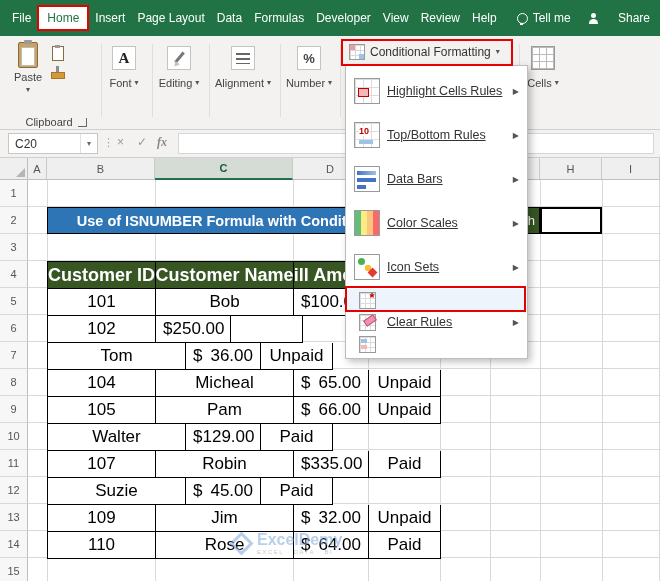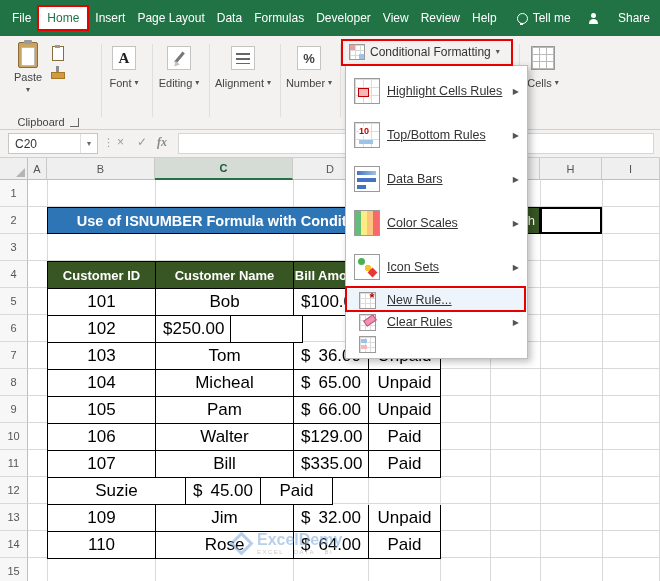--- a/index.html
+++ b/index.html
@@ -42,7 +42,7 @@
   .brush-icon { width:12px; height:5px; background:#d49a3a; border:1px solid #a3762a; position:relative; }
   .brush-icon::after { content:""; position:absolute; left:4px; top:-7px; width:3px; height:6px; background:#8d8d8d; }
 
-  .grp-label { position:absolute; left:2px; top:80px; width:92px; display:flex;
+  .grp-label { position:absolute; left:10px; top:80px; width:92px; display:flex;
                align-items:center; justify-content:center; gap:5px; font-size:11px; color:#444; }
   .launcher { width:8px; height:8px; border-right:1px solid #666; border-bottom:1px solid #666; display:inline-block; }
 

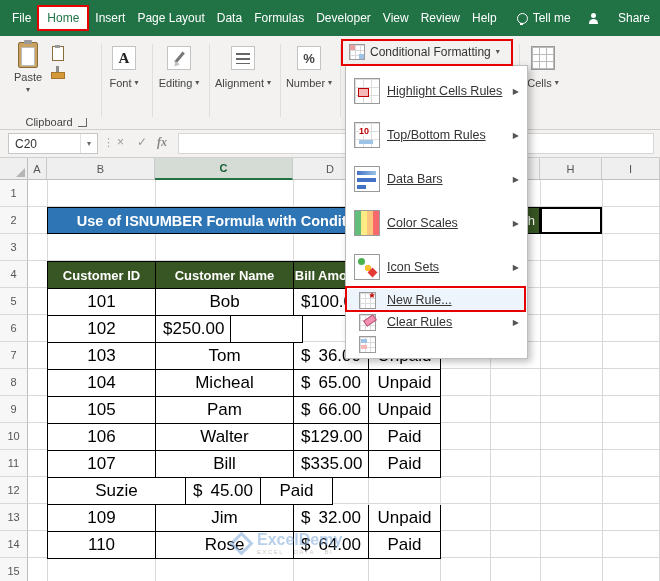--- a/index.html
+++ b/index.html
@@ -118,7 +118,7 @@
   .trow { display:flex; }
   .tcell { box-sizing:border-box; height:27px; border-right:1px solid #000; border-bottom:1px solid #000;
            background:#fff; color:#000; font-size:17px; display:flex; align-items:center; justify-content:center; }
-  .tcell.hdr { background:#375623; color:#fff; font-weight:bold; font-size:13px; white-space:nowrap; overflow:hidden; }
+  .tcell.hdr { background:#375623; color:#fff; font-weight:bold; font-size:18px; white-space:nowrap; overflow:hidden; }
   .tcell.bill { justify-content:space-between; padding:0 7px; }
 
   .watermark { position:absolute; left:205px; top:351px; z-index:3; opacity:0.55; display:flex;

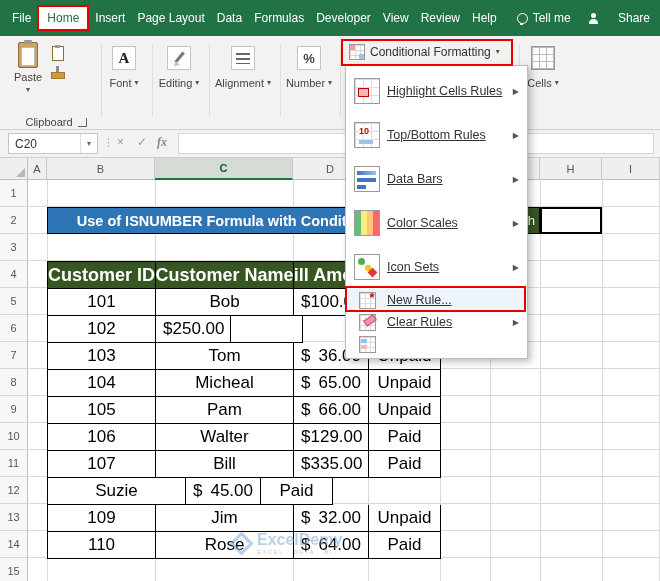--- a/index.html
+++ b/index.html
@@ -464,7 +464,6 @@
         <span class="micon">
           <span class="ic ics ic-nr"></span>
         </span>
-        <span class="mlabel">New Rule...</span>
       </div>
       <div class="mitem small">
         <span class="micon">

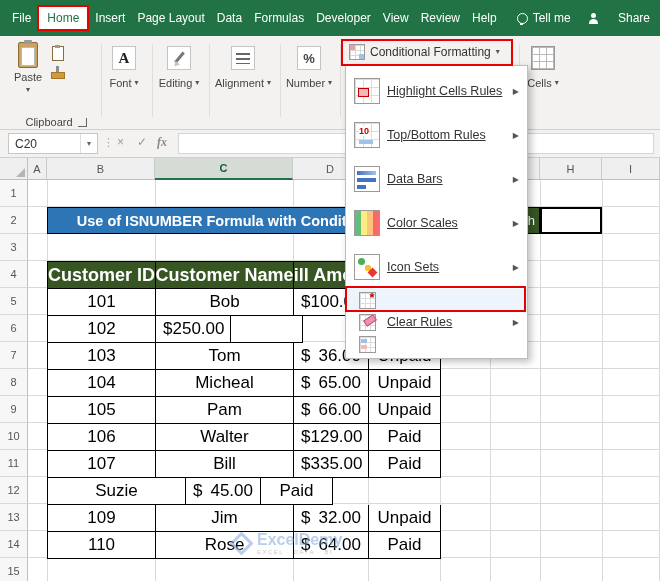--- a/index.html
+++ b/index.html
@@ -335,7 +335,6 @@
           <div class="tcell" style="width: 72px;"></div>
         </div>
         <div class="trow">
-          <div class="tcell" style="width: 108px;">103</div>
           <div class="tcell" style="width: 138px;">Tom</div>
           <div class="tcell bill" style="width: 75px;">
             <span>$</span>

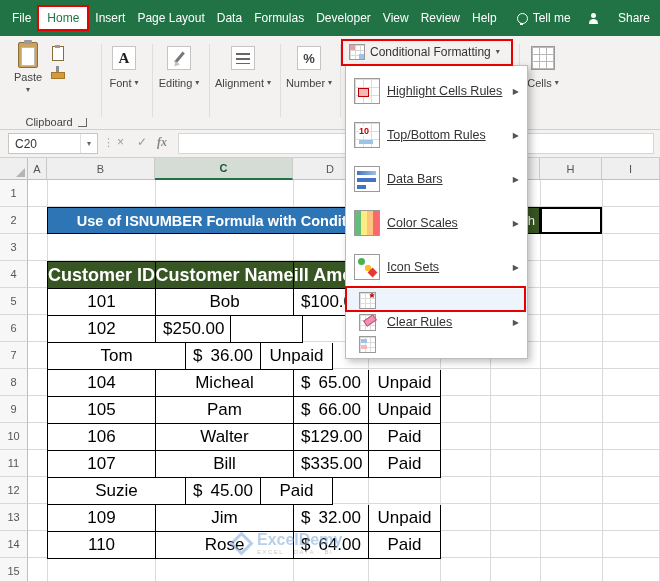--- a/index.html
+++ b/index.html
@@ -361,7 +361,6 @@
           <div class="tcell" style="width: 72px;">Unpaid</div>
         </div>
         <div class="trow">
-          <div class="tcell" style="width: 108px;">106</div>
           <div class="tcell" style="width: 138px;">Walter</div>
           <div class="tcell bill" style="width: 75px;">
             <span>$</span>

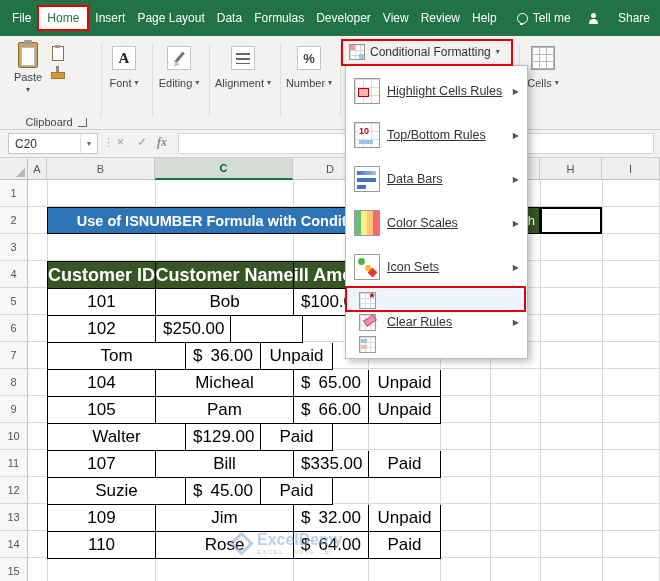--- a/index.html
+++ b/index.html
@@ -370,7 +370,7 @@
         </div>
         <div class="trow">
           <div class="tcell" style="width: 108px;">107</div>
-          <div class="tcell" style="width: 138px;">Bill</div>
+          <div class="tcell" style="width: 138px;">Robin</div>
           <div class="tcell bill" style="width: 75px;">
             <span>$</span>
             <span>335.00</span>

